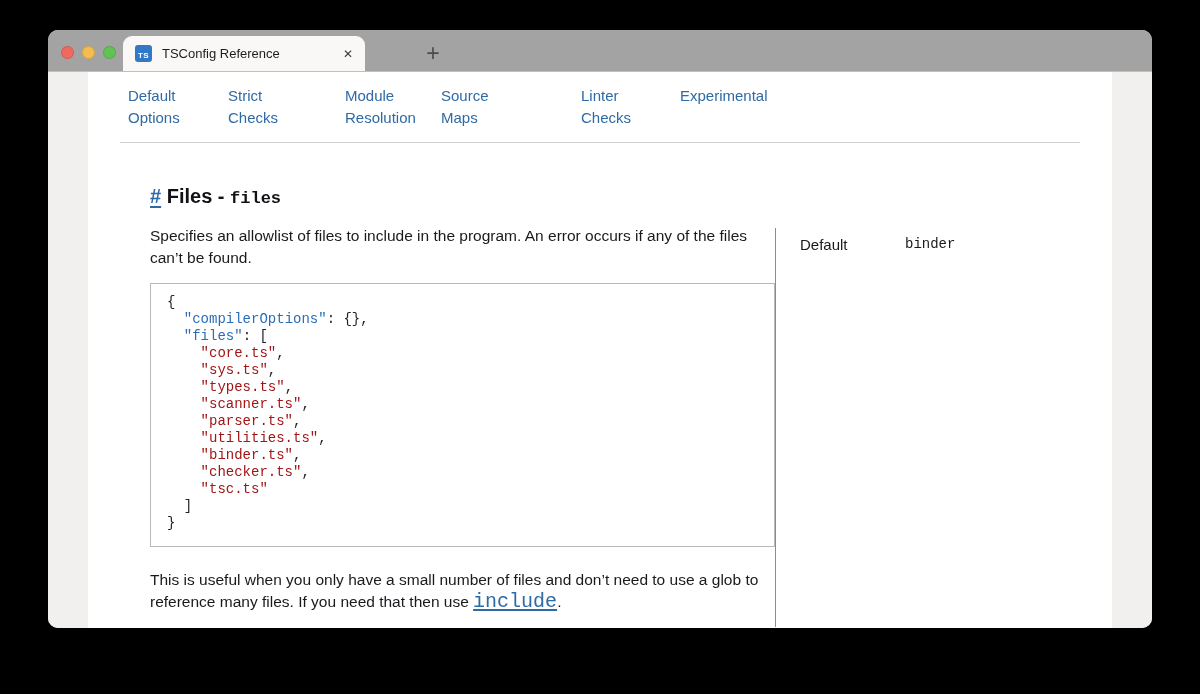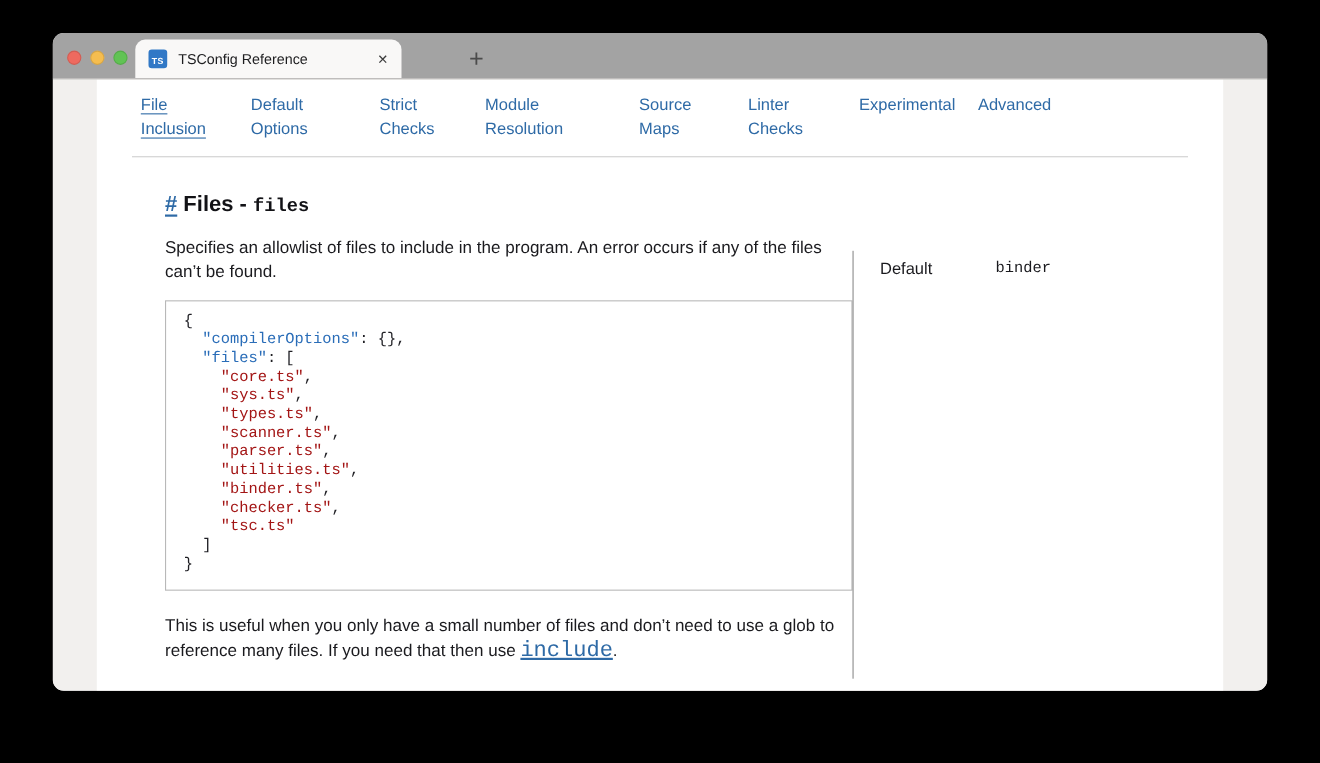--- a/index.html
+++ b/index.html
@@ -91,8 +91,6 @@
 
       <div class="nav-wrap">
         <ul class="nav">
-            <li><a class="active">File
-Inclusion</a></li>
             <li><a>Default
 Options</a></li>
             <li><a>Strict

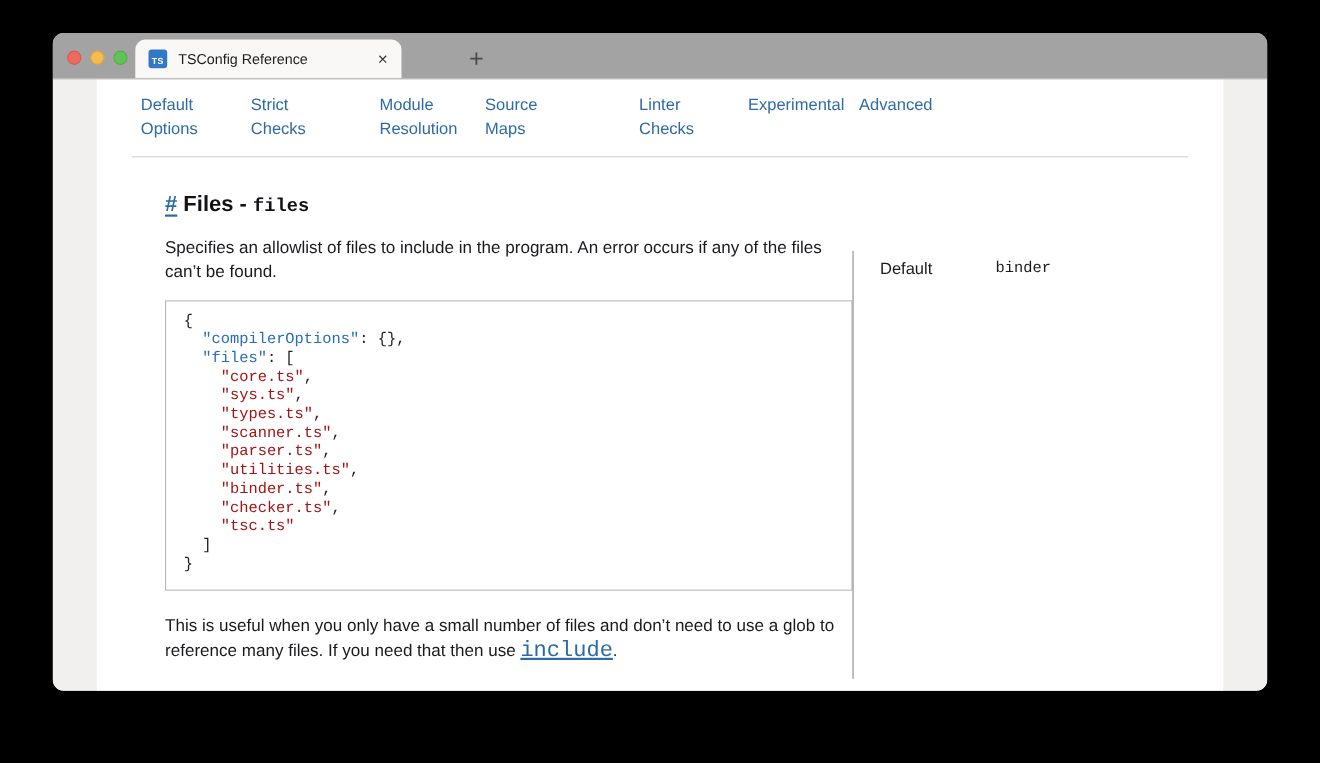--- a/index.html
+++ b/index.html
@@ -102,7 +102,6 @@
             <li><a>Linter
 Checks</a></li>
             <li><a>Experimental</a></li>
-            <li><a>Advanced</a></li>
           </ul>
       </div>
 

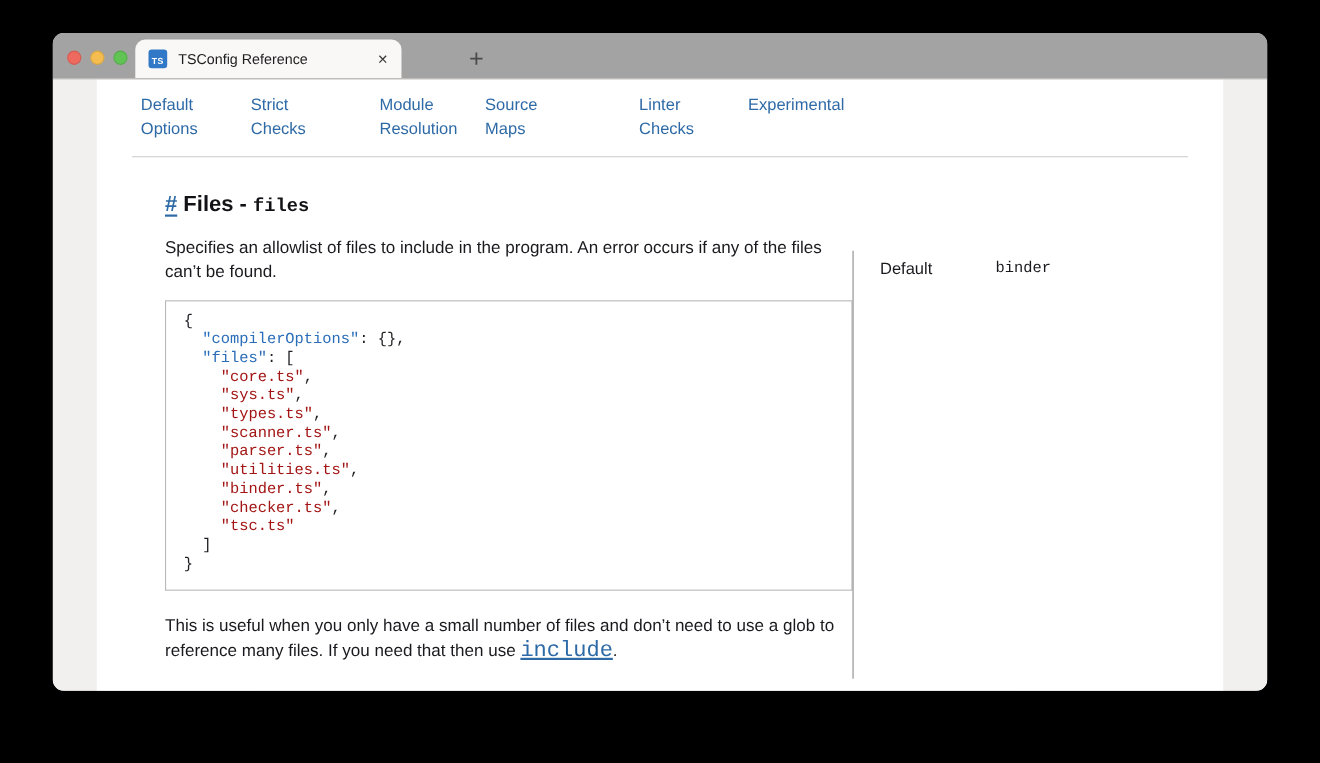--- a/index.html
+++ b/index.html
@@ -46,7 +46,7 @@
   .main { flex:1; display:flex; padding:30px 32px 18px 62px; align-items:stretch; }
   article { width:625px; flex-shrink:0; }
 
-  h2.option-title { font-size:20px; color:#121216; font-weight:bold; margin:2px 0 17px; }
+  h2.option-title { font-size:20px; color:#121216; font-weight:bold; margin:12px 0 17px; }
   h2.option-title .hash { color:#2e6aa6; text-decoration:underline; text-underline-offset:3px;
                           font-weight:bold; cursor:pointer; }
   h2.option-title .code { font-family:"Liberation Mono","DejaVu Sans Mono",monospace; font-size:17px; }

